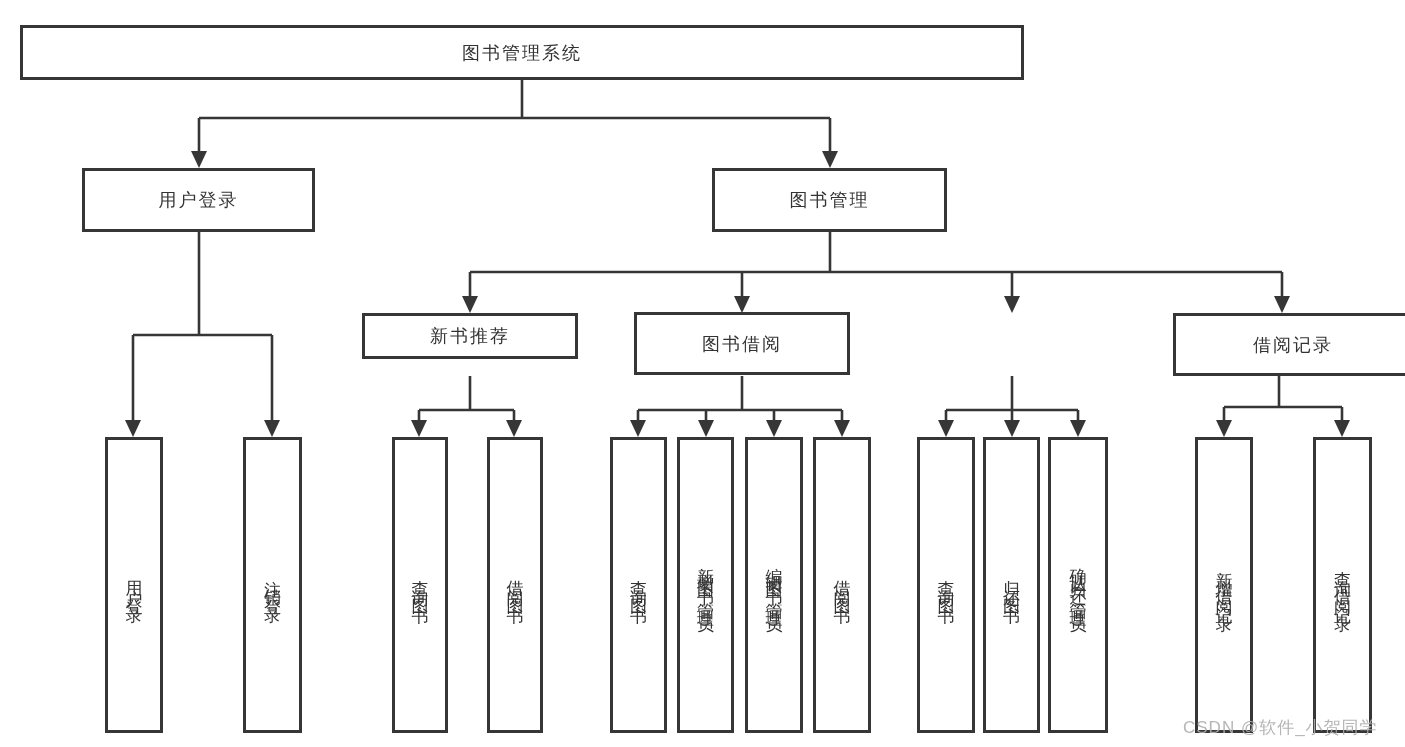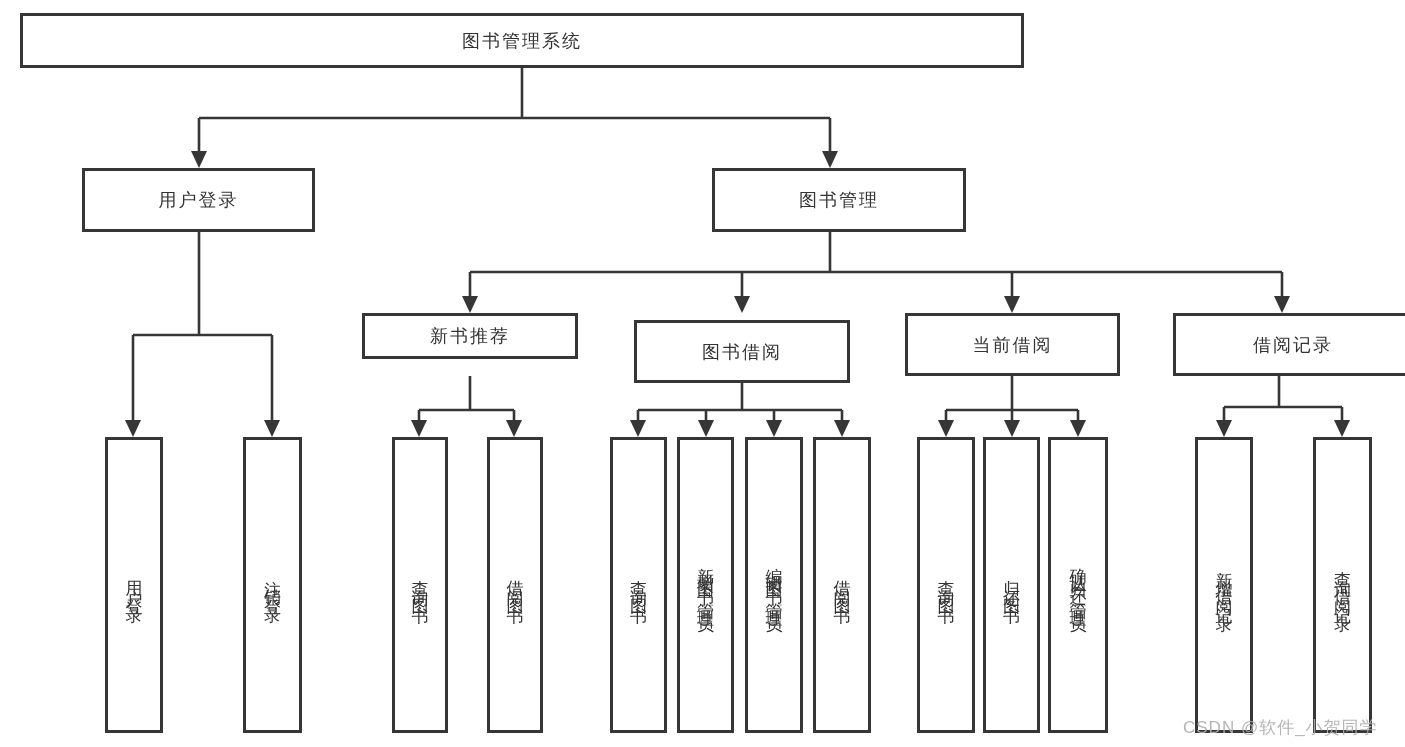--- a/index.html
+++ b/index.html
@@ -30,7 +30,7 @@
     letter-spacing: 2px;
     z-index: 2;
   }
-  .root { border-width: 3px; }
+  .root { border-width: 3px; margin-top: 12px; }
   .l2, .l3 { border-width: 3px; }
   .vnode {
     position: absolute;

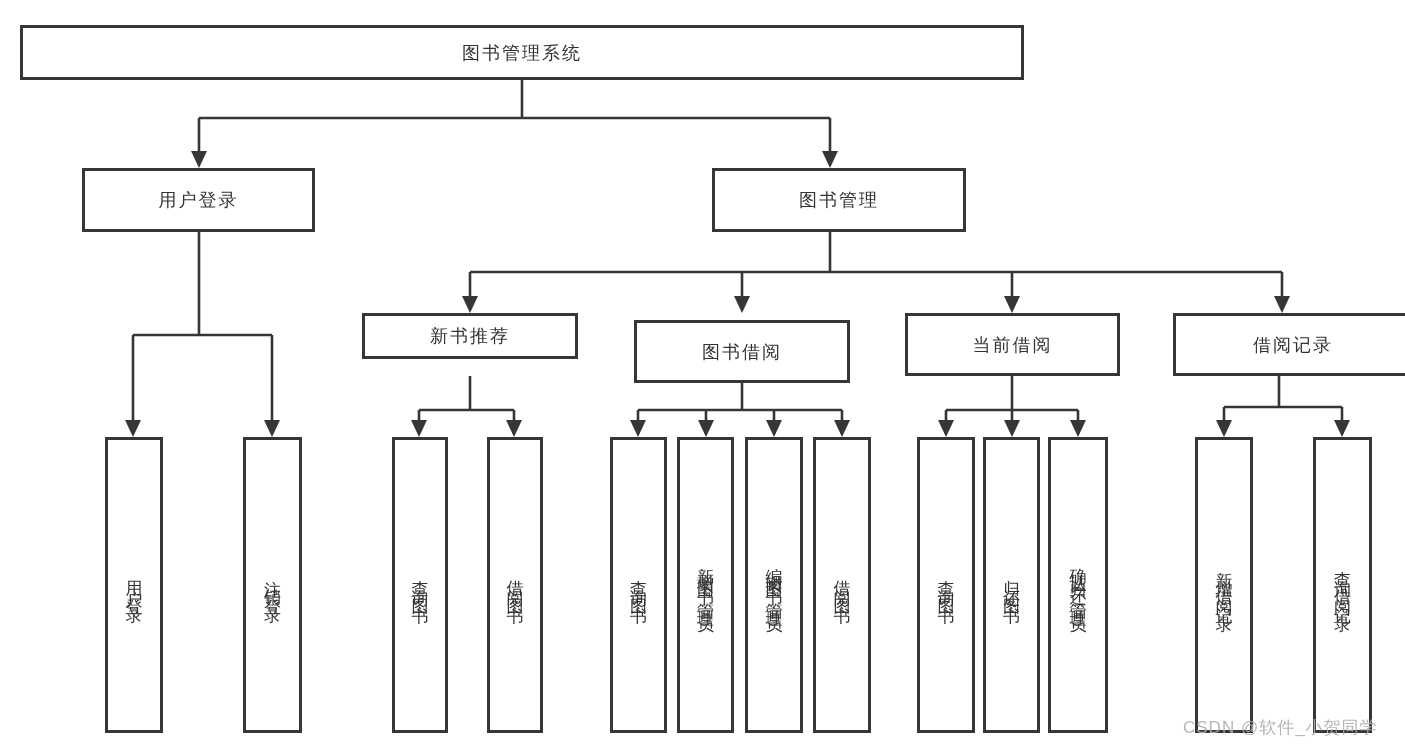--- a/index.html
+++ b/index.html
@@ -105,7 +105,7 @@
   <div class="hnode root" style="left:20px; top:13px; width:1004px; height:55px;">图书管理系统</div>
 
   <div class="hnode l2" style="left:82px; top:168px; width:233px; height:64px;">用户登录</div>
-  <div class="hnode l2" style="left:712px; top:168px; width:254px; height:64px;">图书管理</div>
+  <div class="hnode l2" style="left:712px; top:168px; width:235px; height:64px;">图书管理</div>
 
   <div class="hnode l3" style="left:362px; top:313px; width:216px; height:46px;">新书推荐</div>
   <div class="hnode l3" style="left:634px; top:320px; width:216px; height:63px;">图书借阅</div>

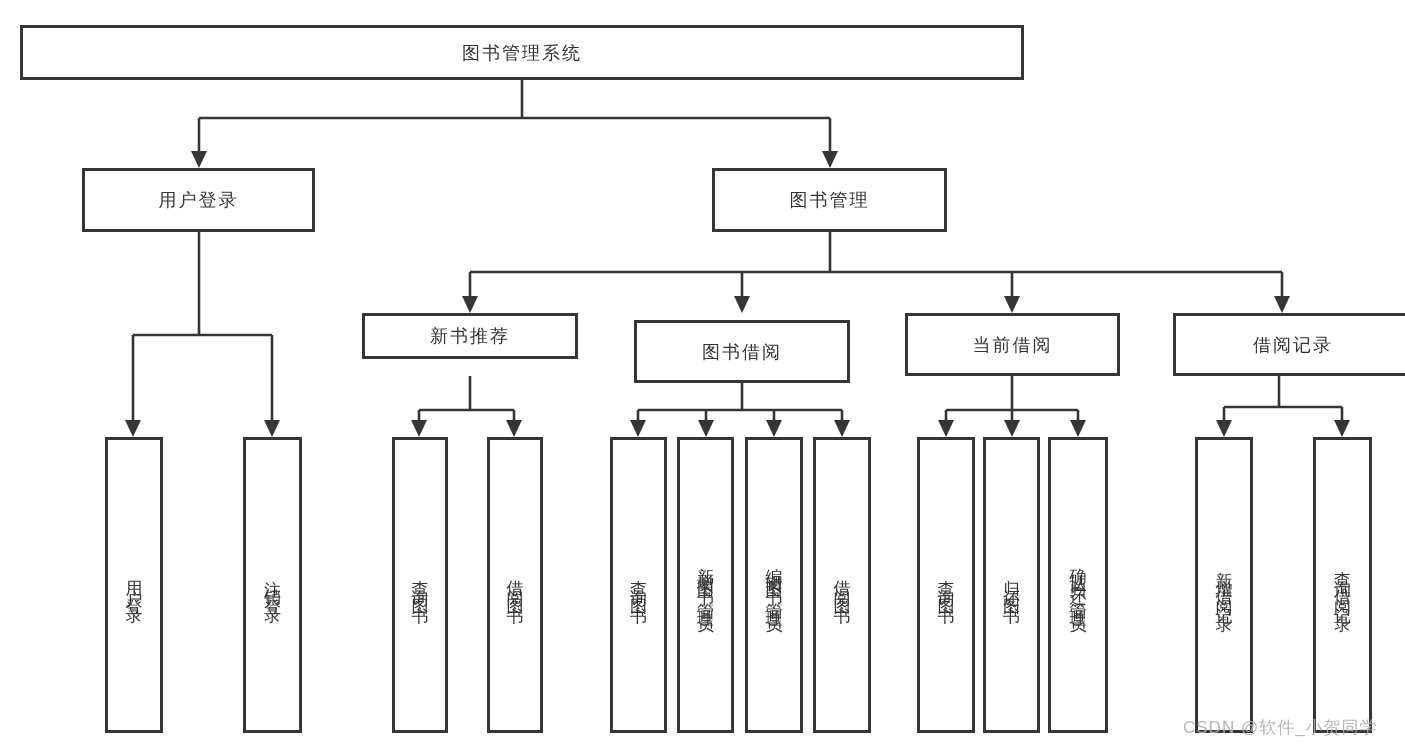--- a/index.html
+++ b/index.html
@@ -108,7 +108,7 @@
   <div class="hnode l2" style="left:712px; top:168px; width:235px; height:64px;">图书管理</div>
 
   <div class="hnode l3" style="left:362px; top:313px; width:216px; height:46px;">新书推荐</div>
-  <div class="hnode l3" style="left:634px; top:320px; width:216px; height:63px;">图书借阅</div>
+  <div class="hnode l3" style="left:634px; top:312px; width:216px; height:63px;">图书借阅</div>
   <div class="hnode l3" style="left:905px; top:313px; width:215px; height:63px;">当前借阅</div>
   <div class="hnode l3" style="left:1173px; top:313px; width:240px; height:63px;">借阅记录</div>
 

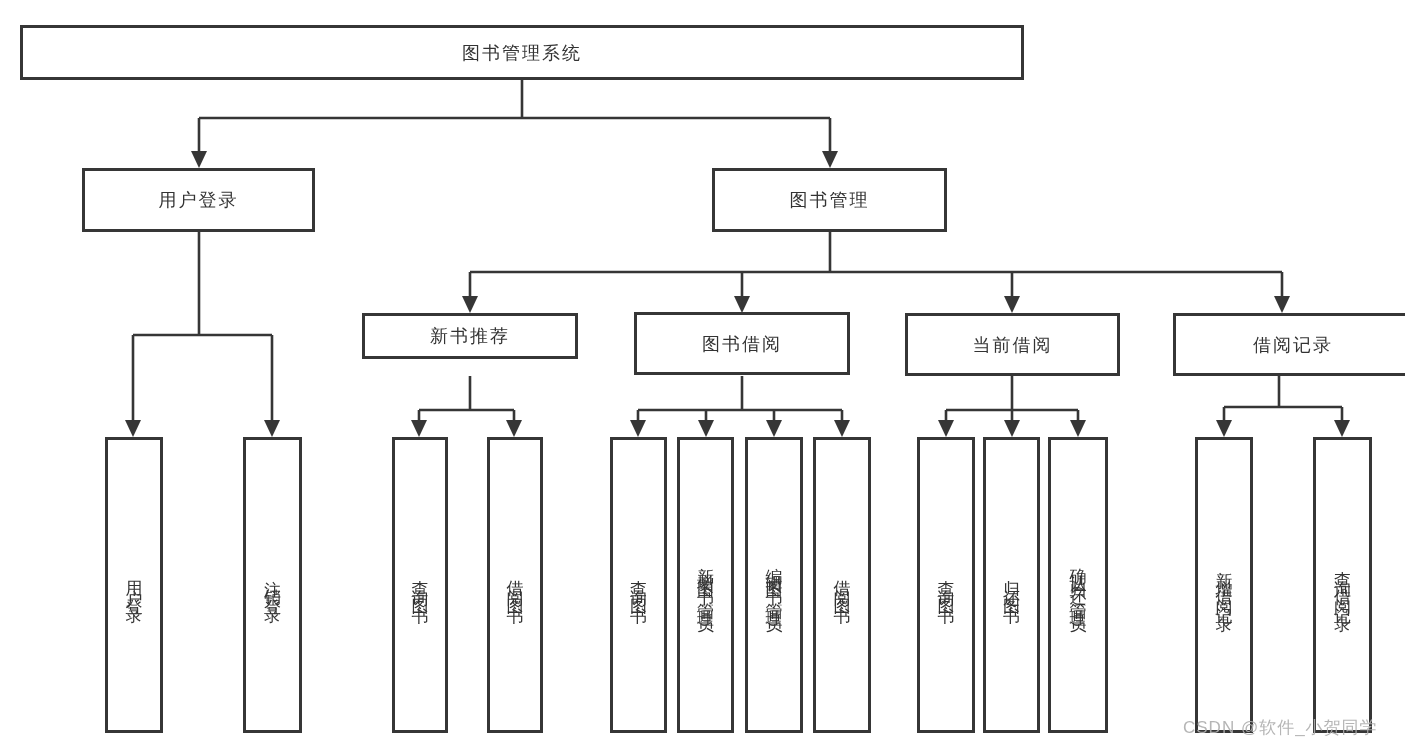--- a/index.html
+++ b/index.html
@@ -109,7 +109,6 @@
 
   <div class="hnode l3" style="left:362px; top:313px; width:216px; height:46px;">新书推荐</div>
   <div class="hnode l3" style="left:634px; top:312px; width:216px; height:63px;">图书借阅</div>
-  <div class="hnode l3" style="left:905px; top:313px; width:215px; height:63px;">当前借阅</div>
   <div class="hnode l3" style="left:1173px; top:313px; width:240px; height:63px;">借阅记录</div>
 
   <div class="vnode" style="left:105px; width:58px;">

